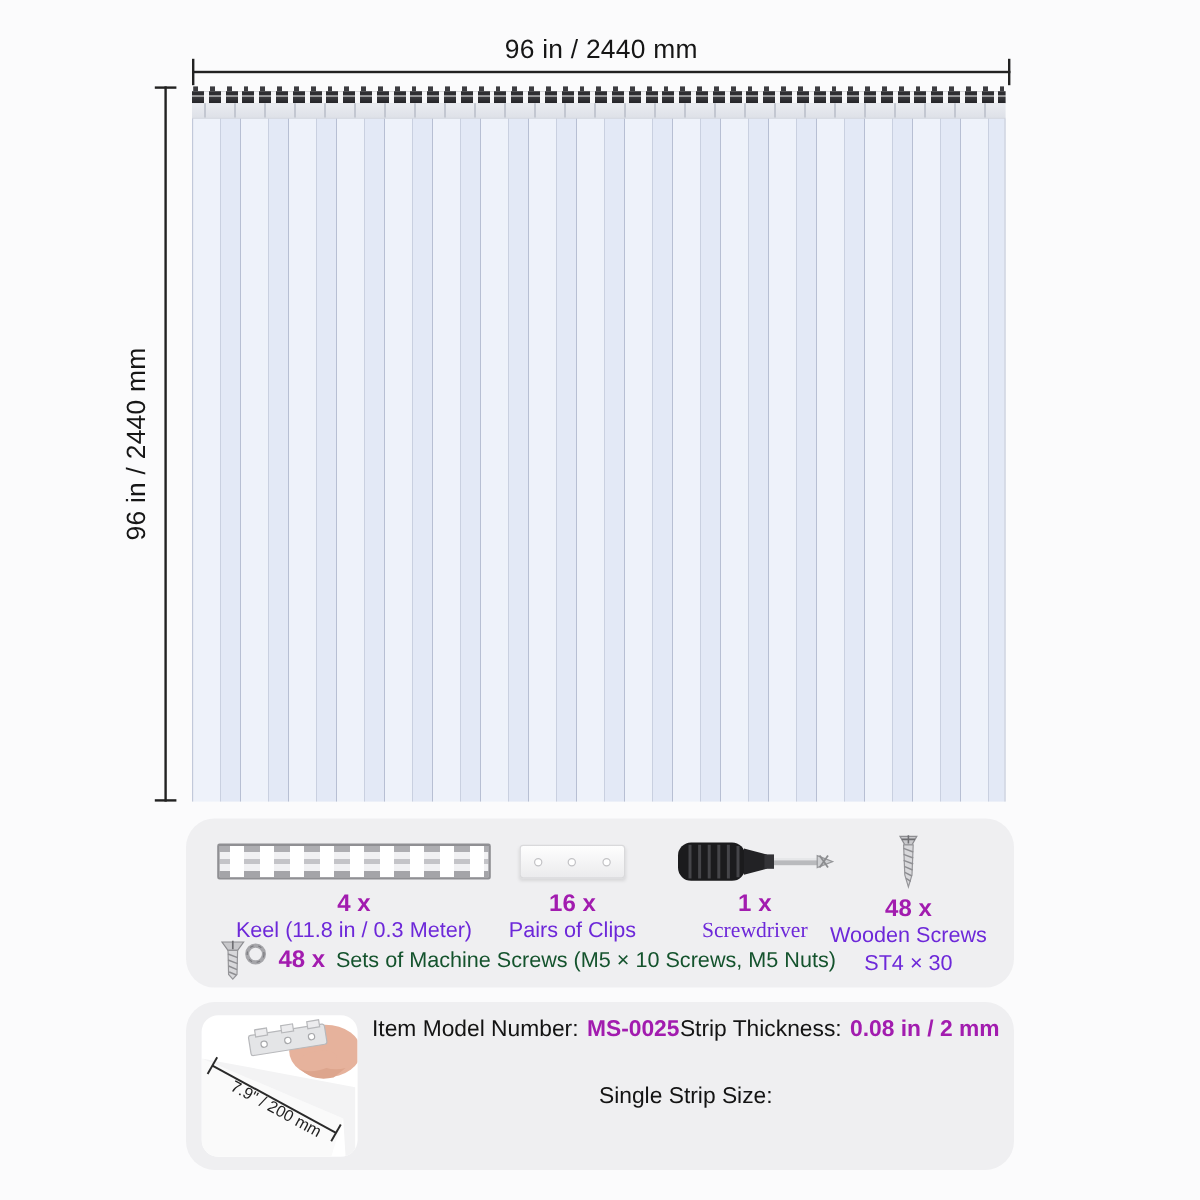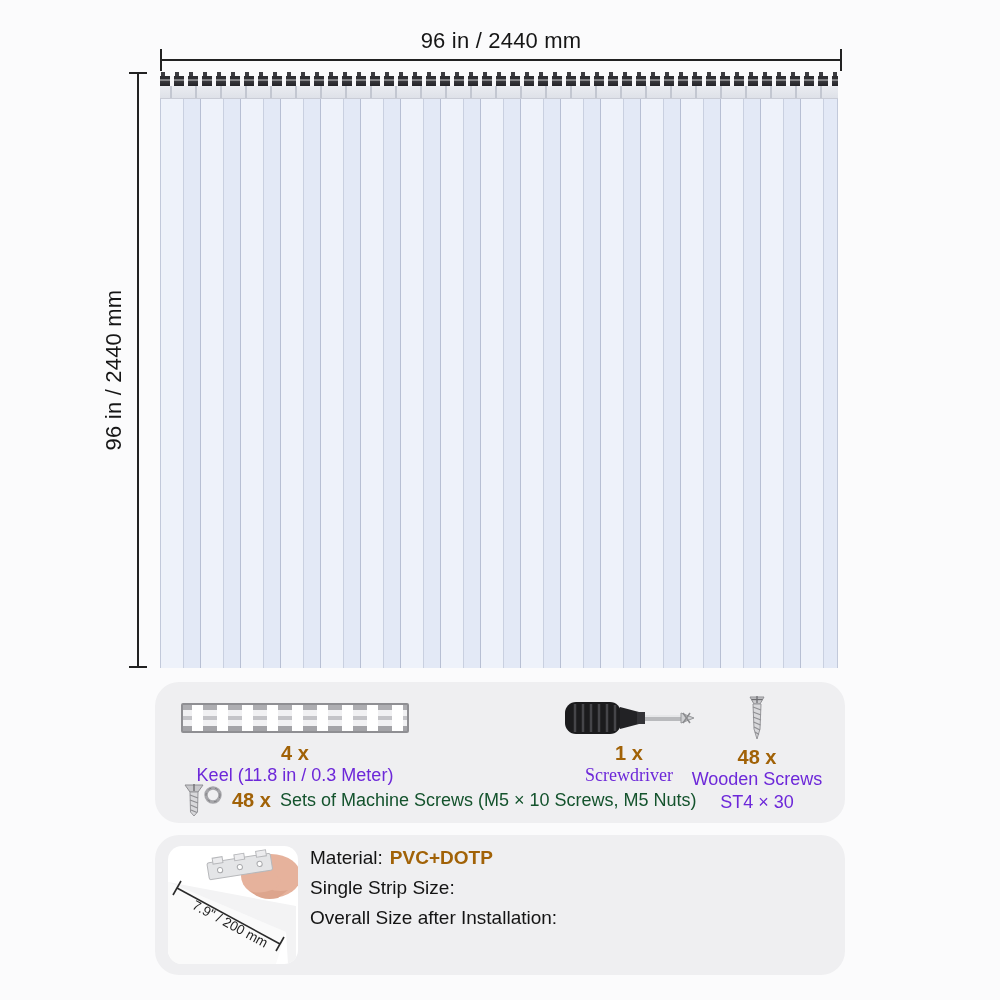--- a/index.html
+++ b/index.html
@@ -69,7 +69,7 @@
   .spec-row.single{justify-content:flex-start;}
   .lab{color:#141414;}
   .val{font-weight:700;margin-left:7px;}
-  .accent{color:#a16207;}
+  .accent{color:#a21caf;}
 </style>
 </head>
 <body>

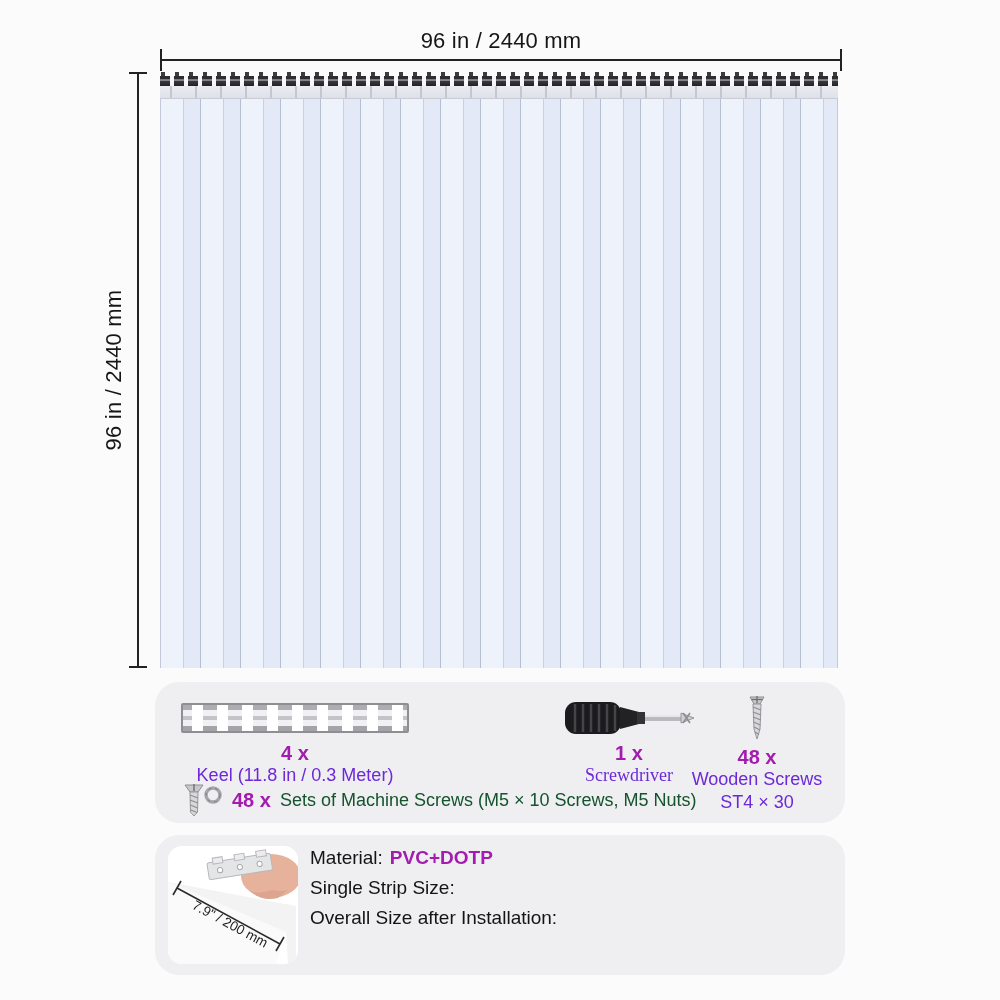--- a/index.html
+++ b/index.html
@@ -105,6 +105,17 @@
       <div class="acc-label">Keel (11.8 in / 0.3 Meter)</div>
     </div>
 
+    <div class="acc-col c-clips">
+      <div class="ico">
+        <div class="clips-icon">
+            <i></i>
+            <i></i>
+            <i></i>
+          </div>
+      </div>
+      <div class="qty accent">16 x</div>
+      <div class="acc-label">Pairs of Clips</div>
+    </div>
 
     <div class="acc-col c-driver">
       <div class="ico">

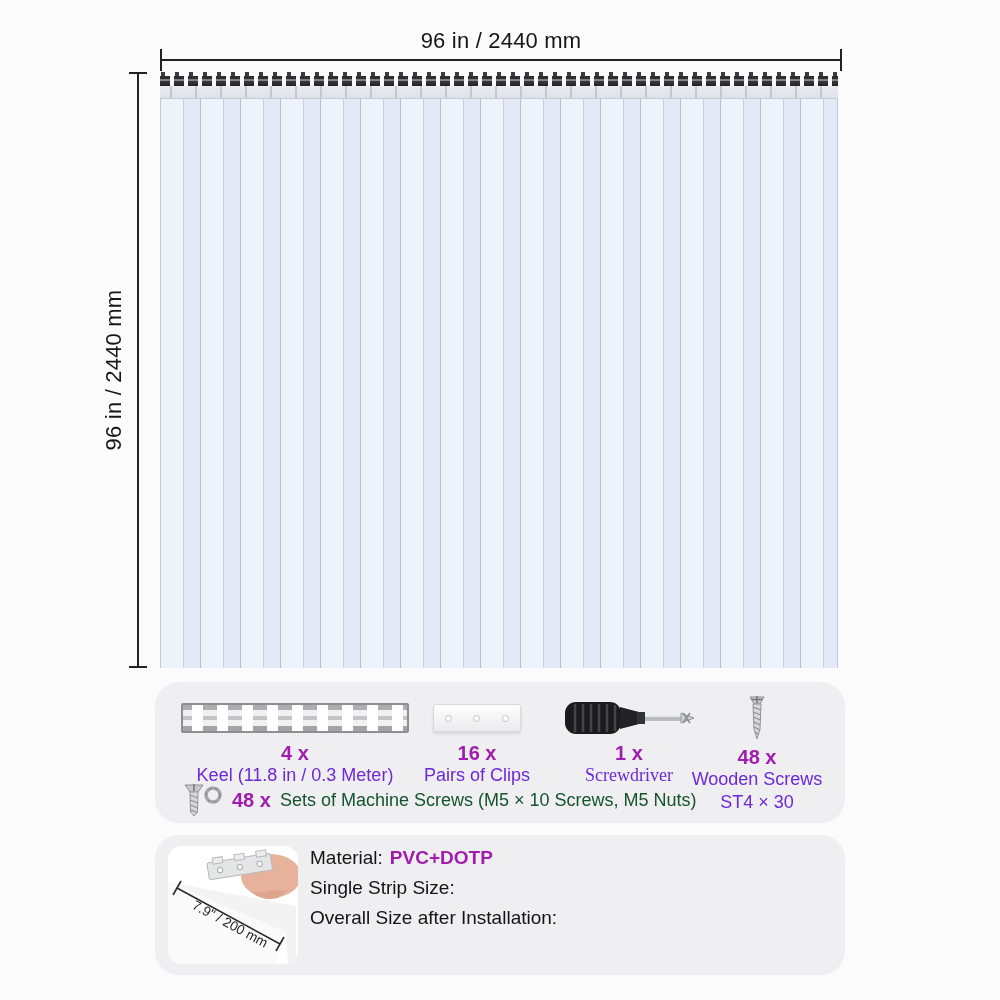--- a/index.html
+++ b/index.html
@@ -194,6 +194,14 @@
     <div class="spec-lines">
       <div class="spec-row">
         <span class="pair">
+          <span class="lab">Item Model Number:</span><span class="val accent">MS-0025</span>
+        </span>
+        <span class="pair">
+          <span class="lab">Strip Thickness:</span><span class="val accent">0.08 in / 2 mm</span>
+        </span>
+      </div>
+      <div class="spec-row">
+        <span class="pair">
           <span class="lab">Material:</span><span class="val accent">PVC+DOTP</span>
         </span>
       </div>

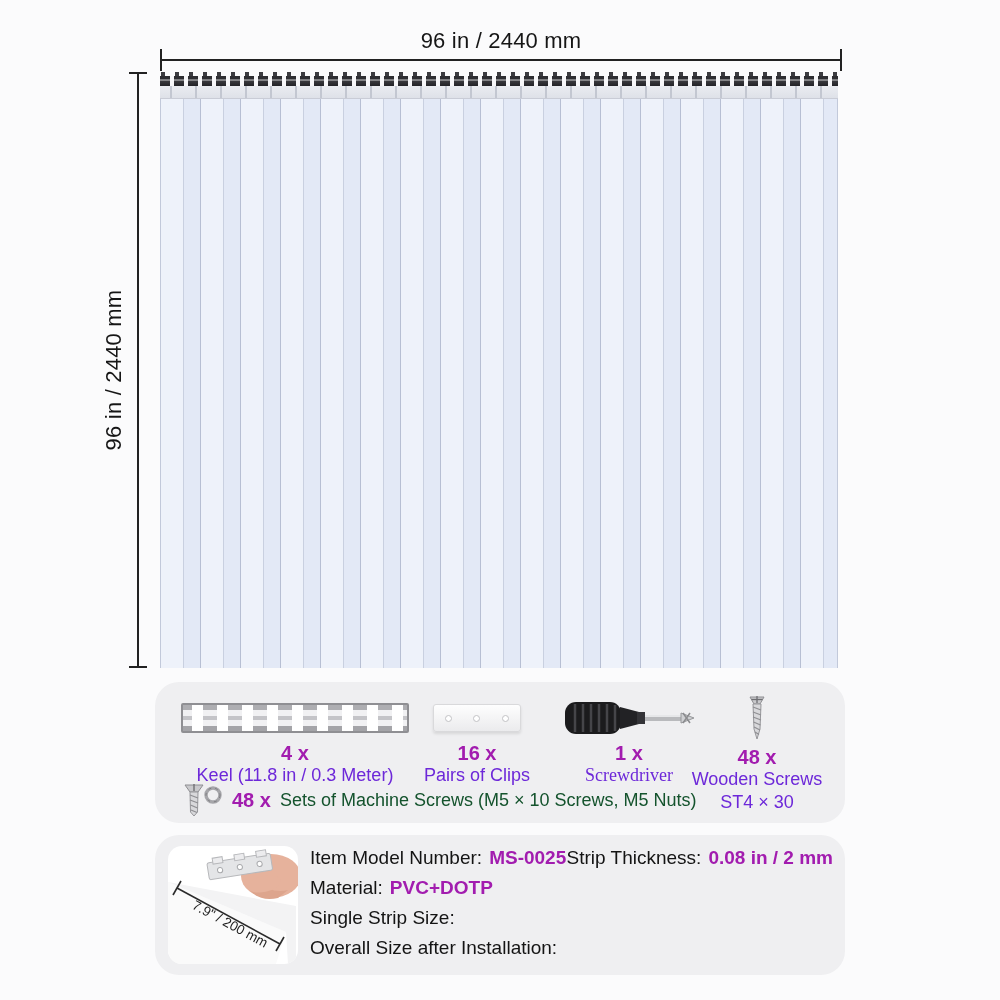--- a/index.html
+++ b/index.html
@@ -201,9 +201,6 @@
         </span>
       </div>
       <div class="spec-row">
-        <span class="pair">
-          <span class="lab">Material:</span><span class="val accent">PVC+DOTP</span>
-        </span>
       </div>
       <div class="spec-row single">
         <span class="lab">Single Strip Size:</span>

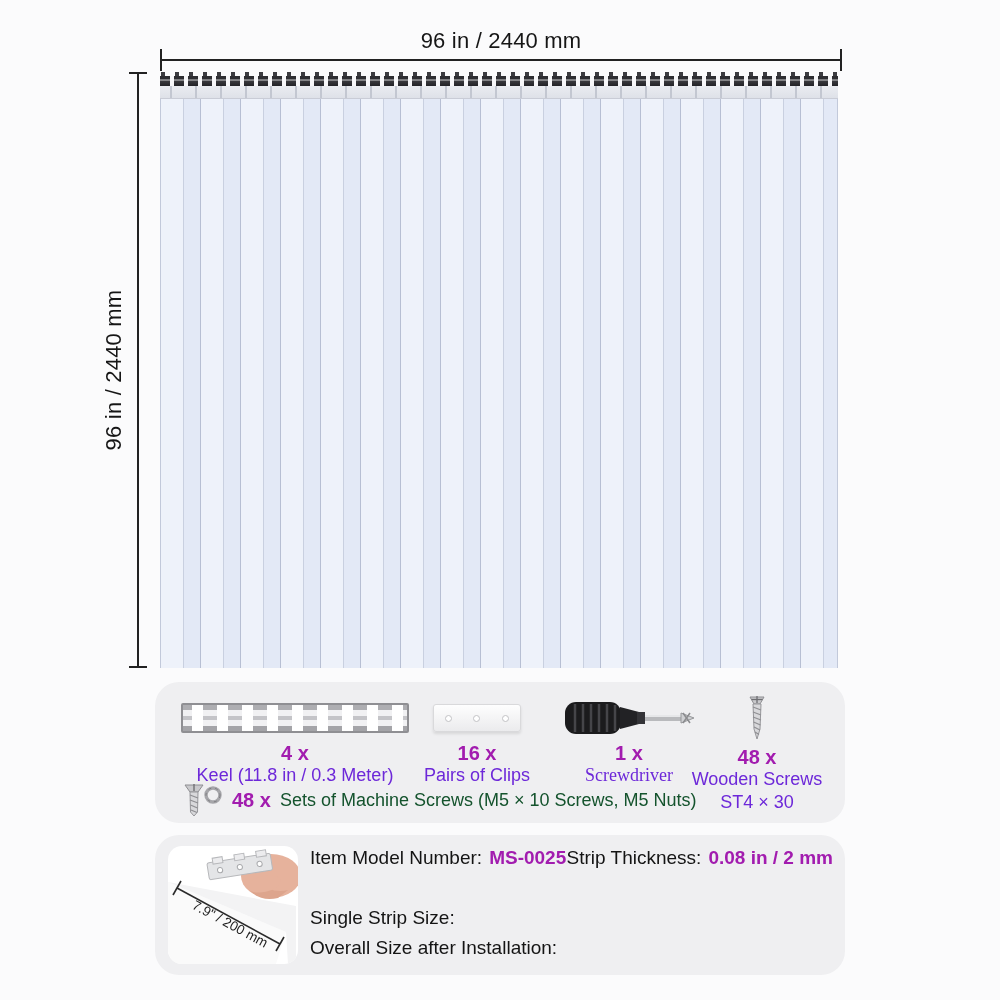--- a/index.html
+++ b/index.html
@@ -66,7 +66,7 @@
   .spec-lines{position:absolute;left:155px;top:8px;width:523px;}
   .spec-row{display:flex;justify-content:space-between;align-items:center;height:30px;
     font-size:19px;white-space:nowrap;}
-  .spec-row.single{justify-content:flex-start;}
+  .spec-row.single{justify-content:flex-start;flex-direction:column;}
   .lab{color:#141414;}
   .val{font-weight:700;margin-left:7px;}
   .accent{color:#a21caf;}

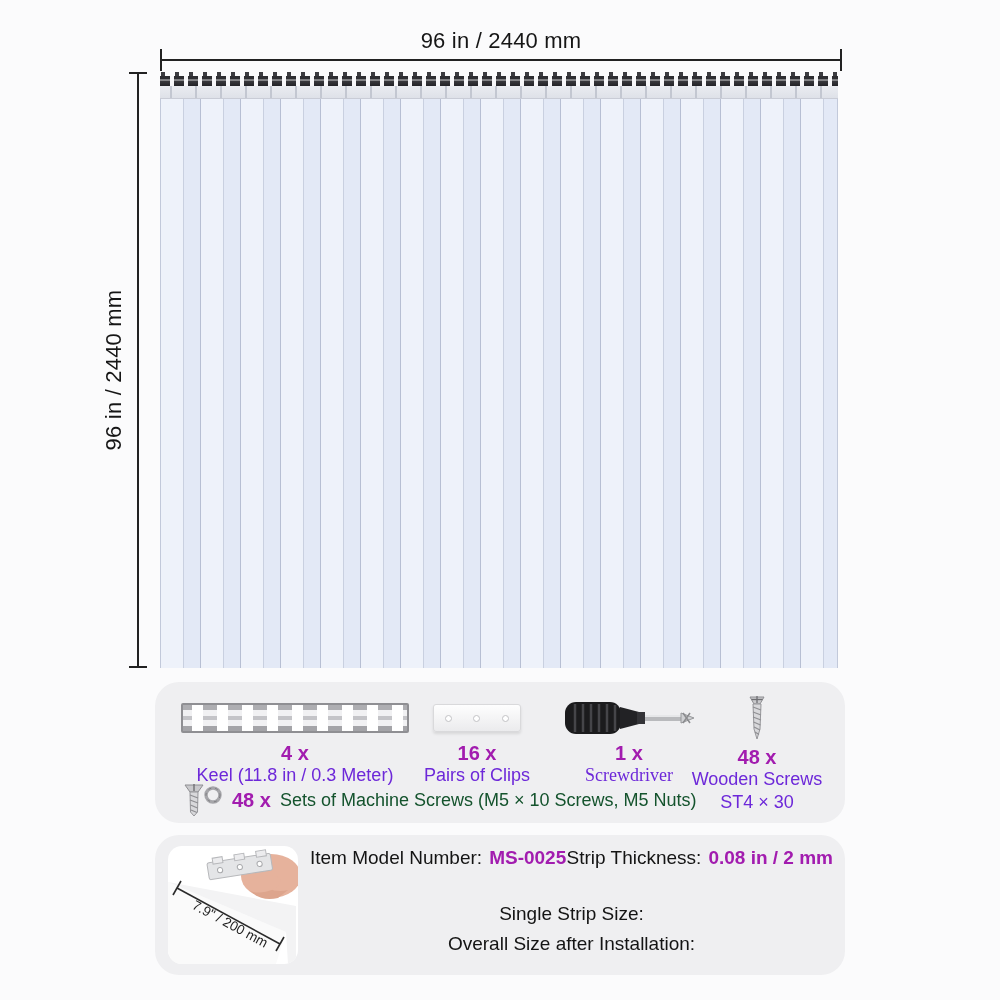--- a/index.html
+++ b/index.html
@@ -206,7 +206,6 @@
         <span class="lab">Single Strip Size:</span>
       </div>
       <div class="spec-row single">
-        <span class="lab">Overall Size after Installation:</span>
       </div>
     </div>
   </div>

